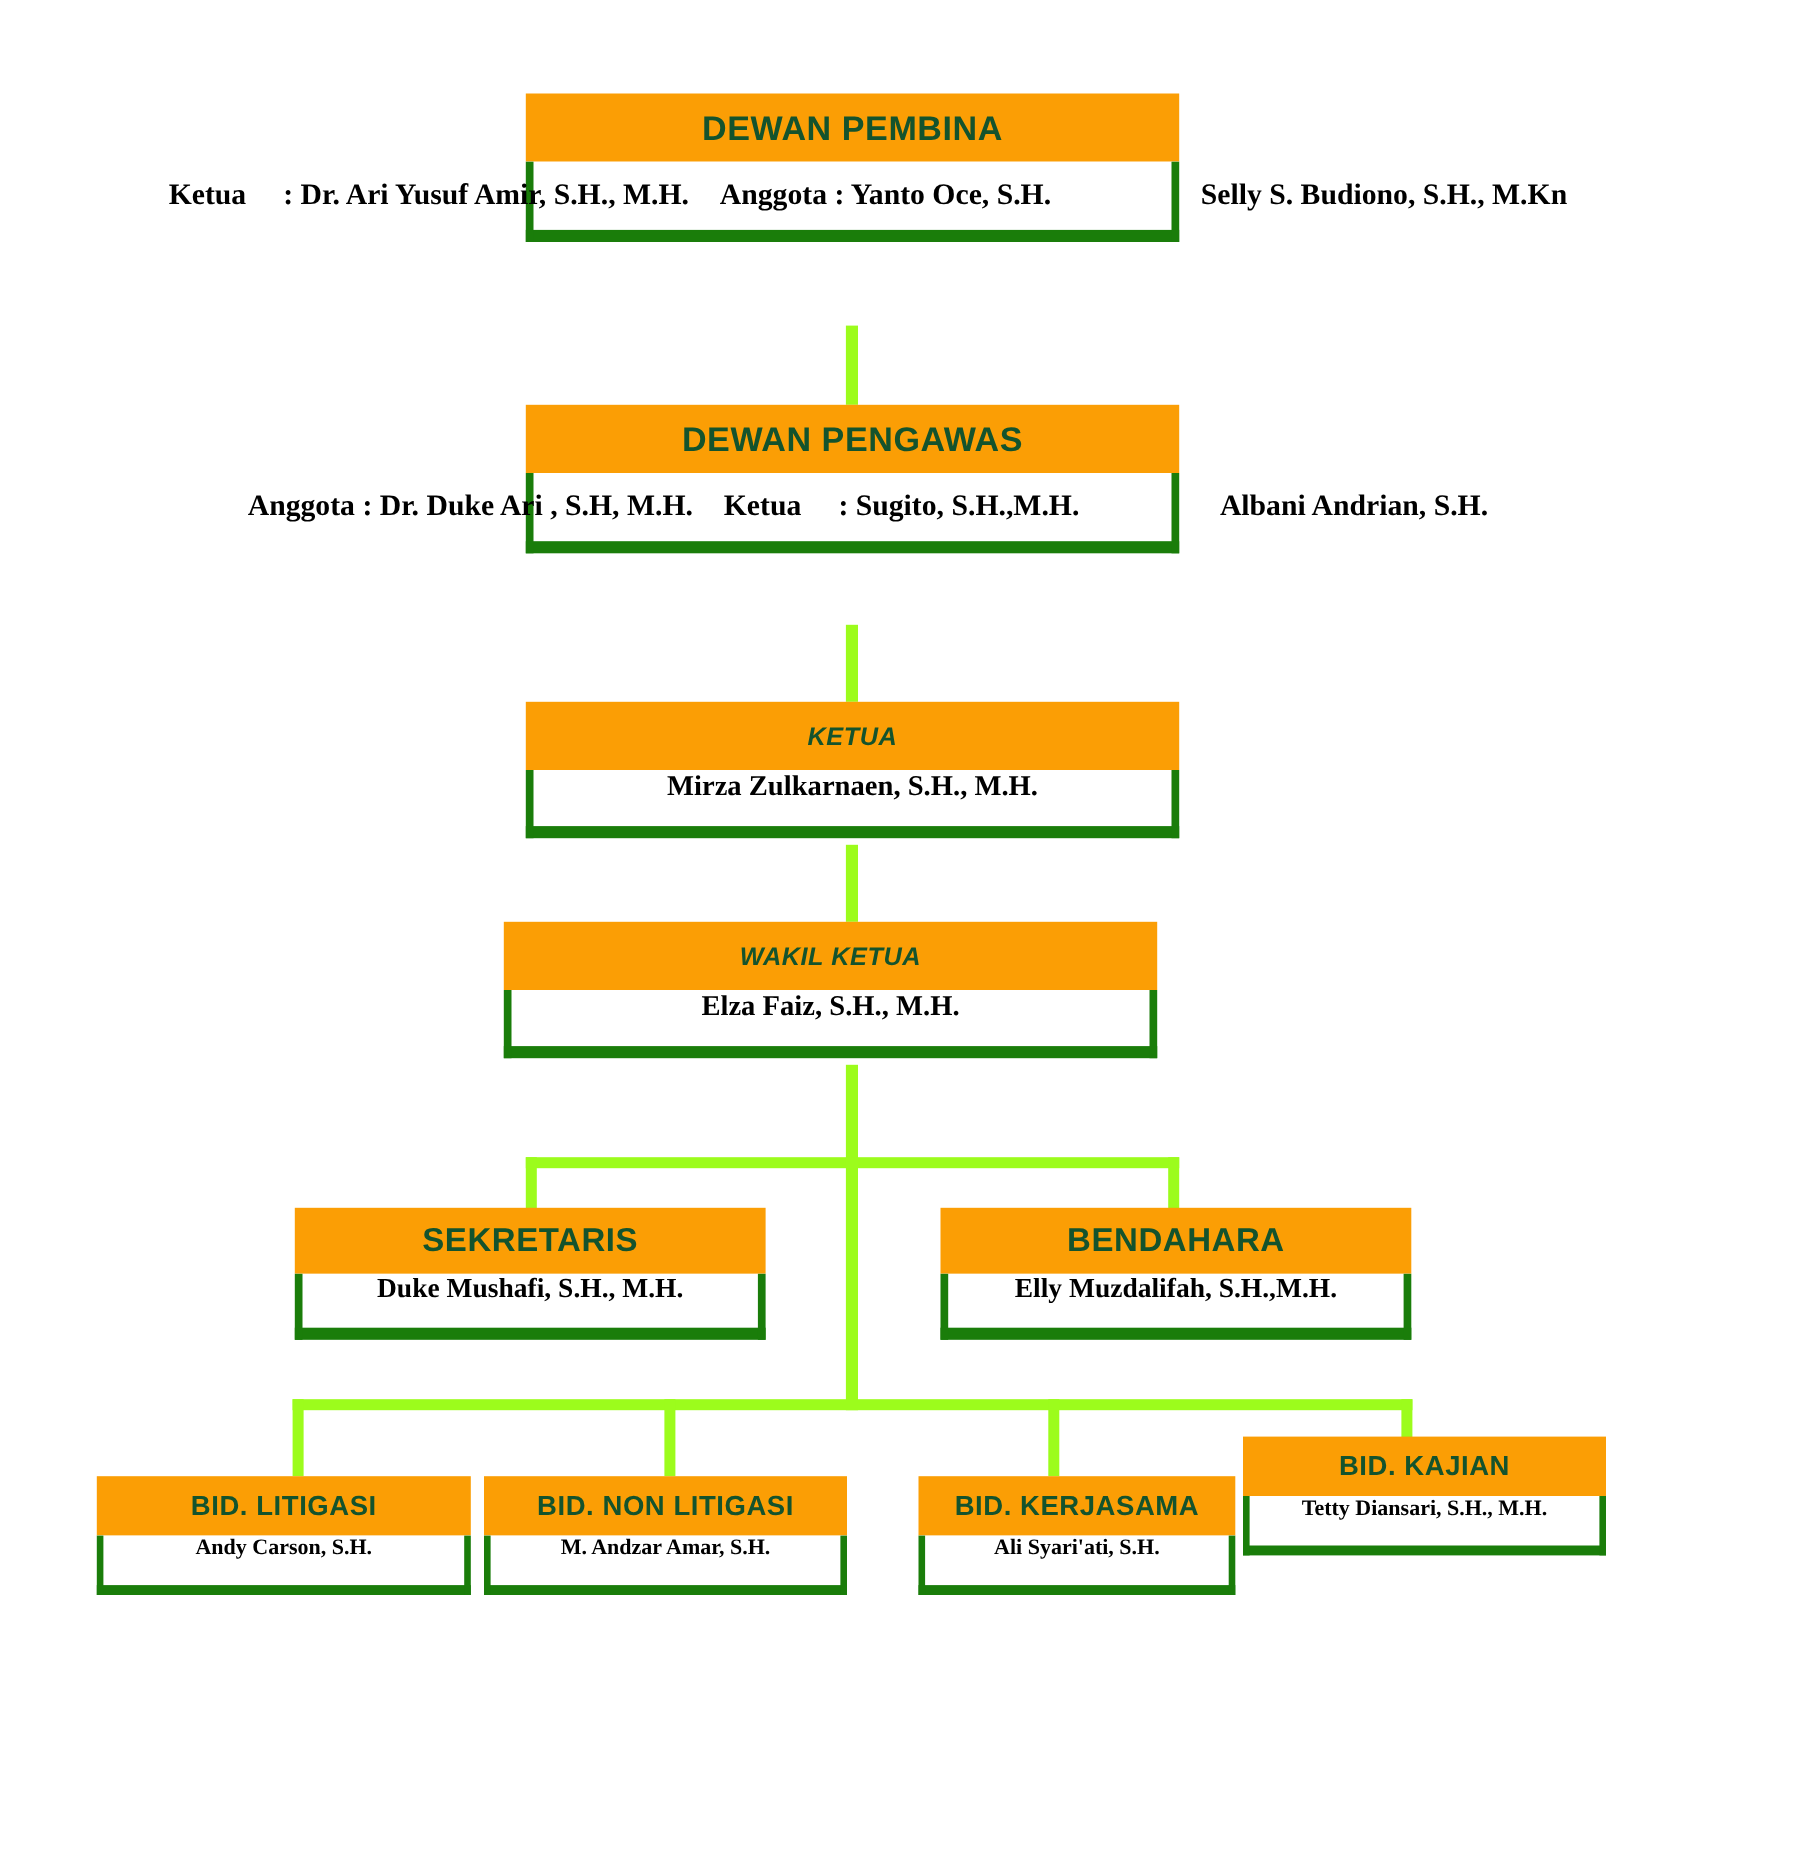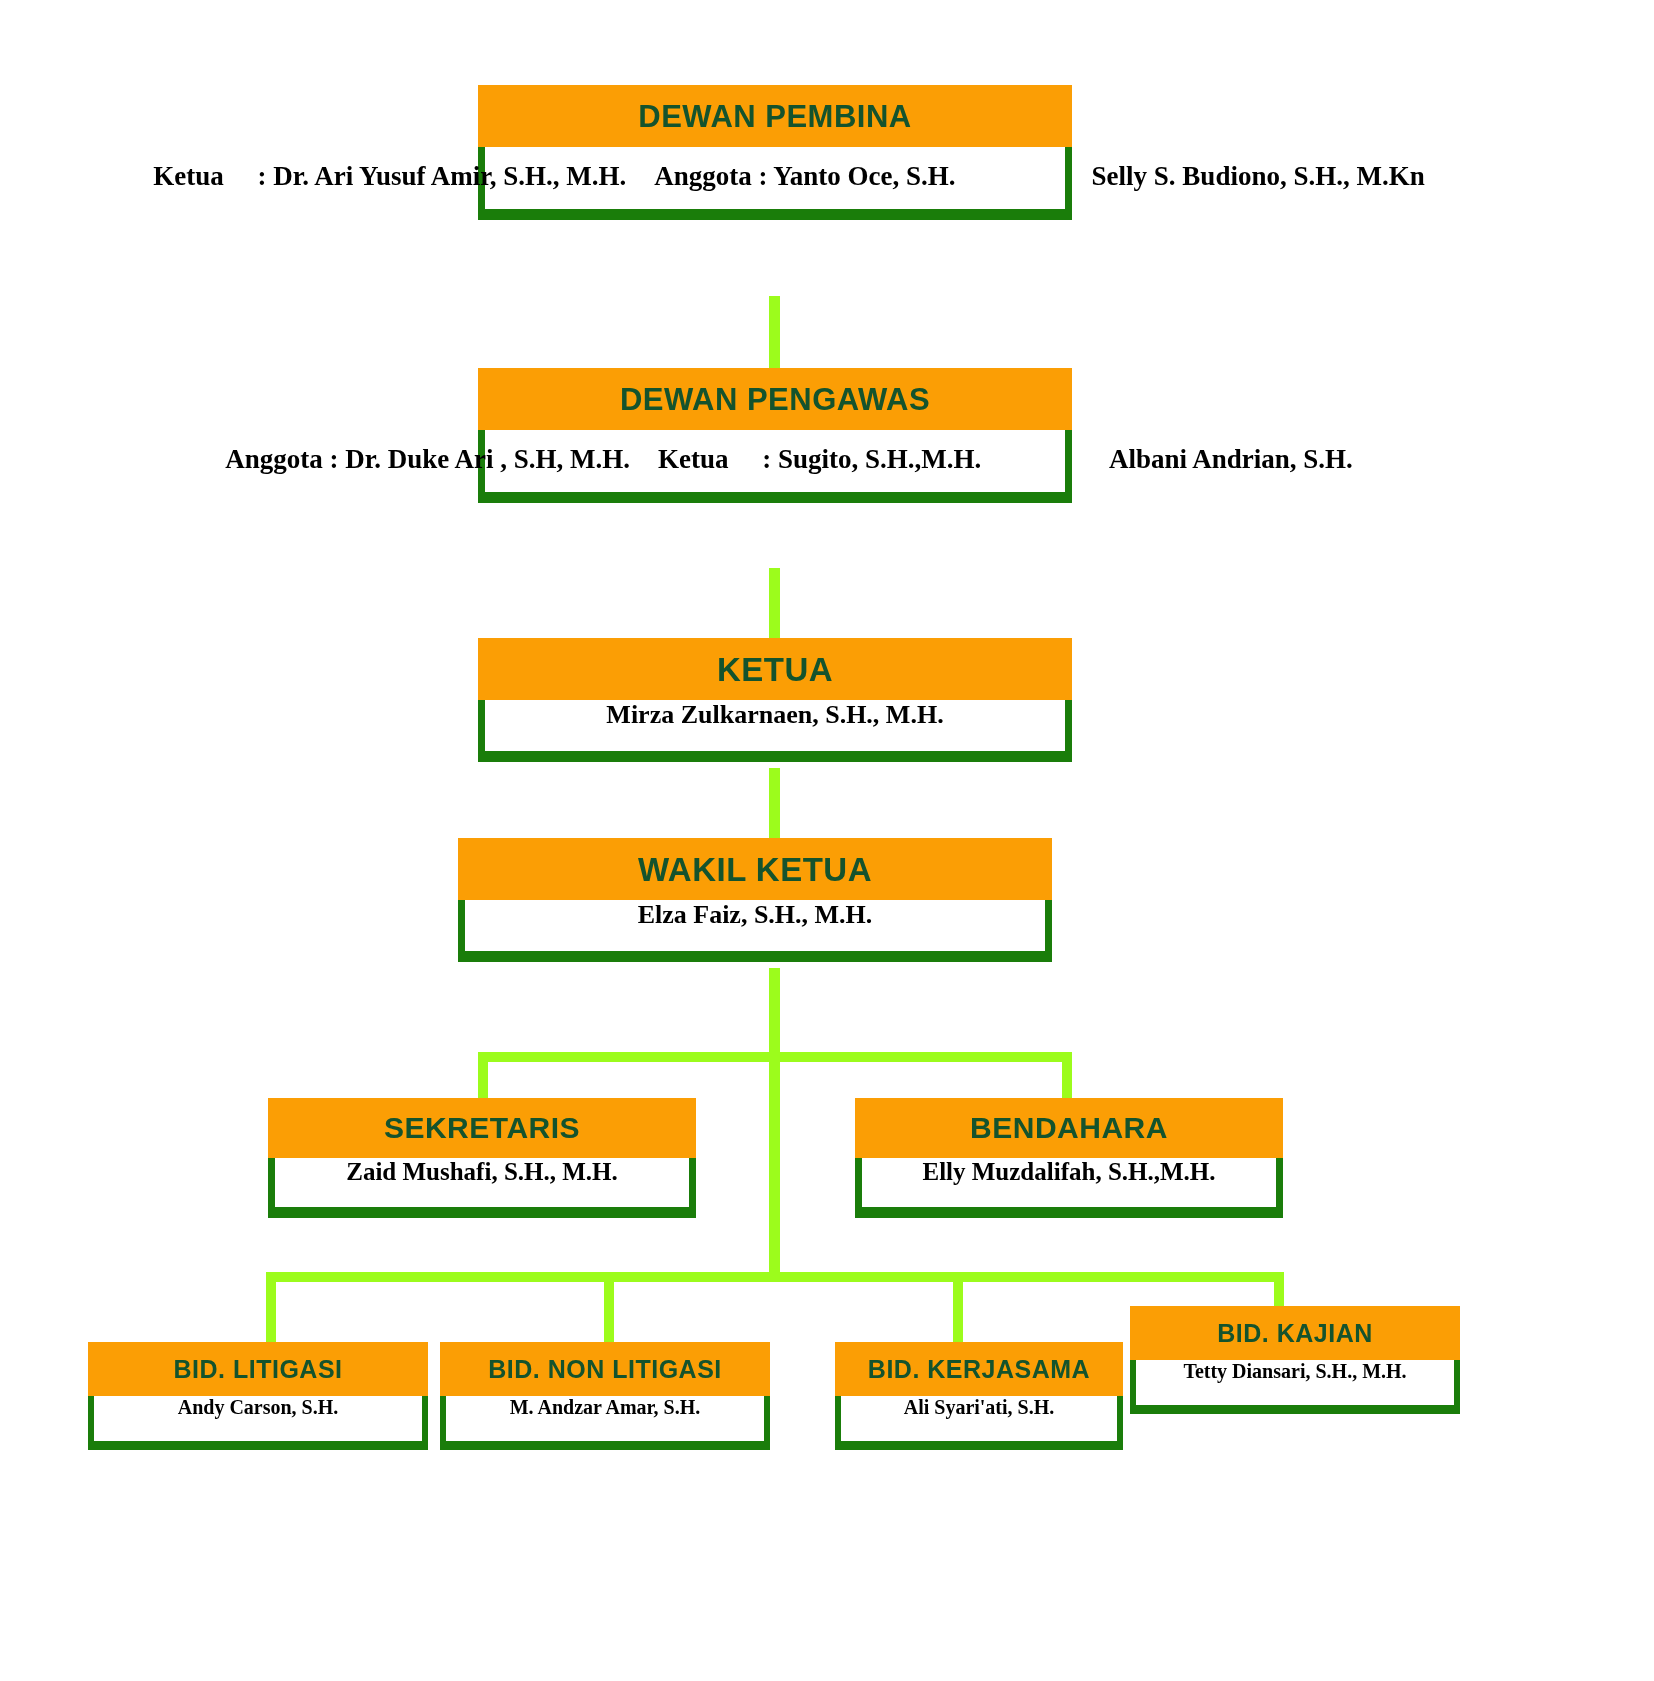--- a/index.html
+++ b/index.html
@@ -46,7 +46,7 @@
   .lvl-top .body{padding:10px 0 14px 0;}
   .lvl-top .body .line{font-size:27px;line-height:1.42;padding-left:28px;}
 
-  .lvl-single .hdr{height:62px;font-size:33px;}
+  .lvl-single .hdr{height:62px;font-size:23px;font-style:italic;}
   .lvl-single .body{height:62px;}
   .lvl-single .body .line{font-size:26px;}
 

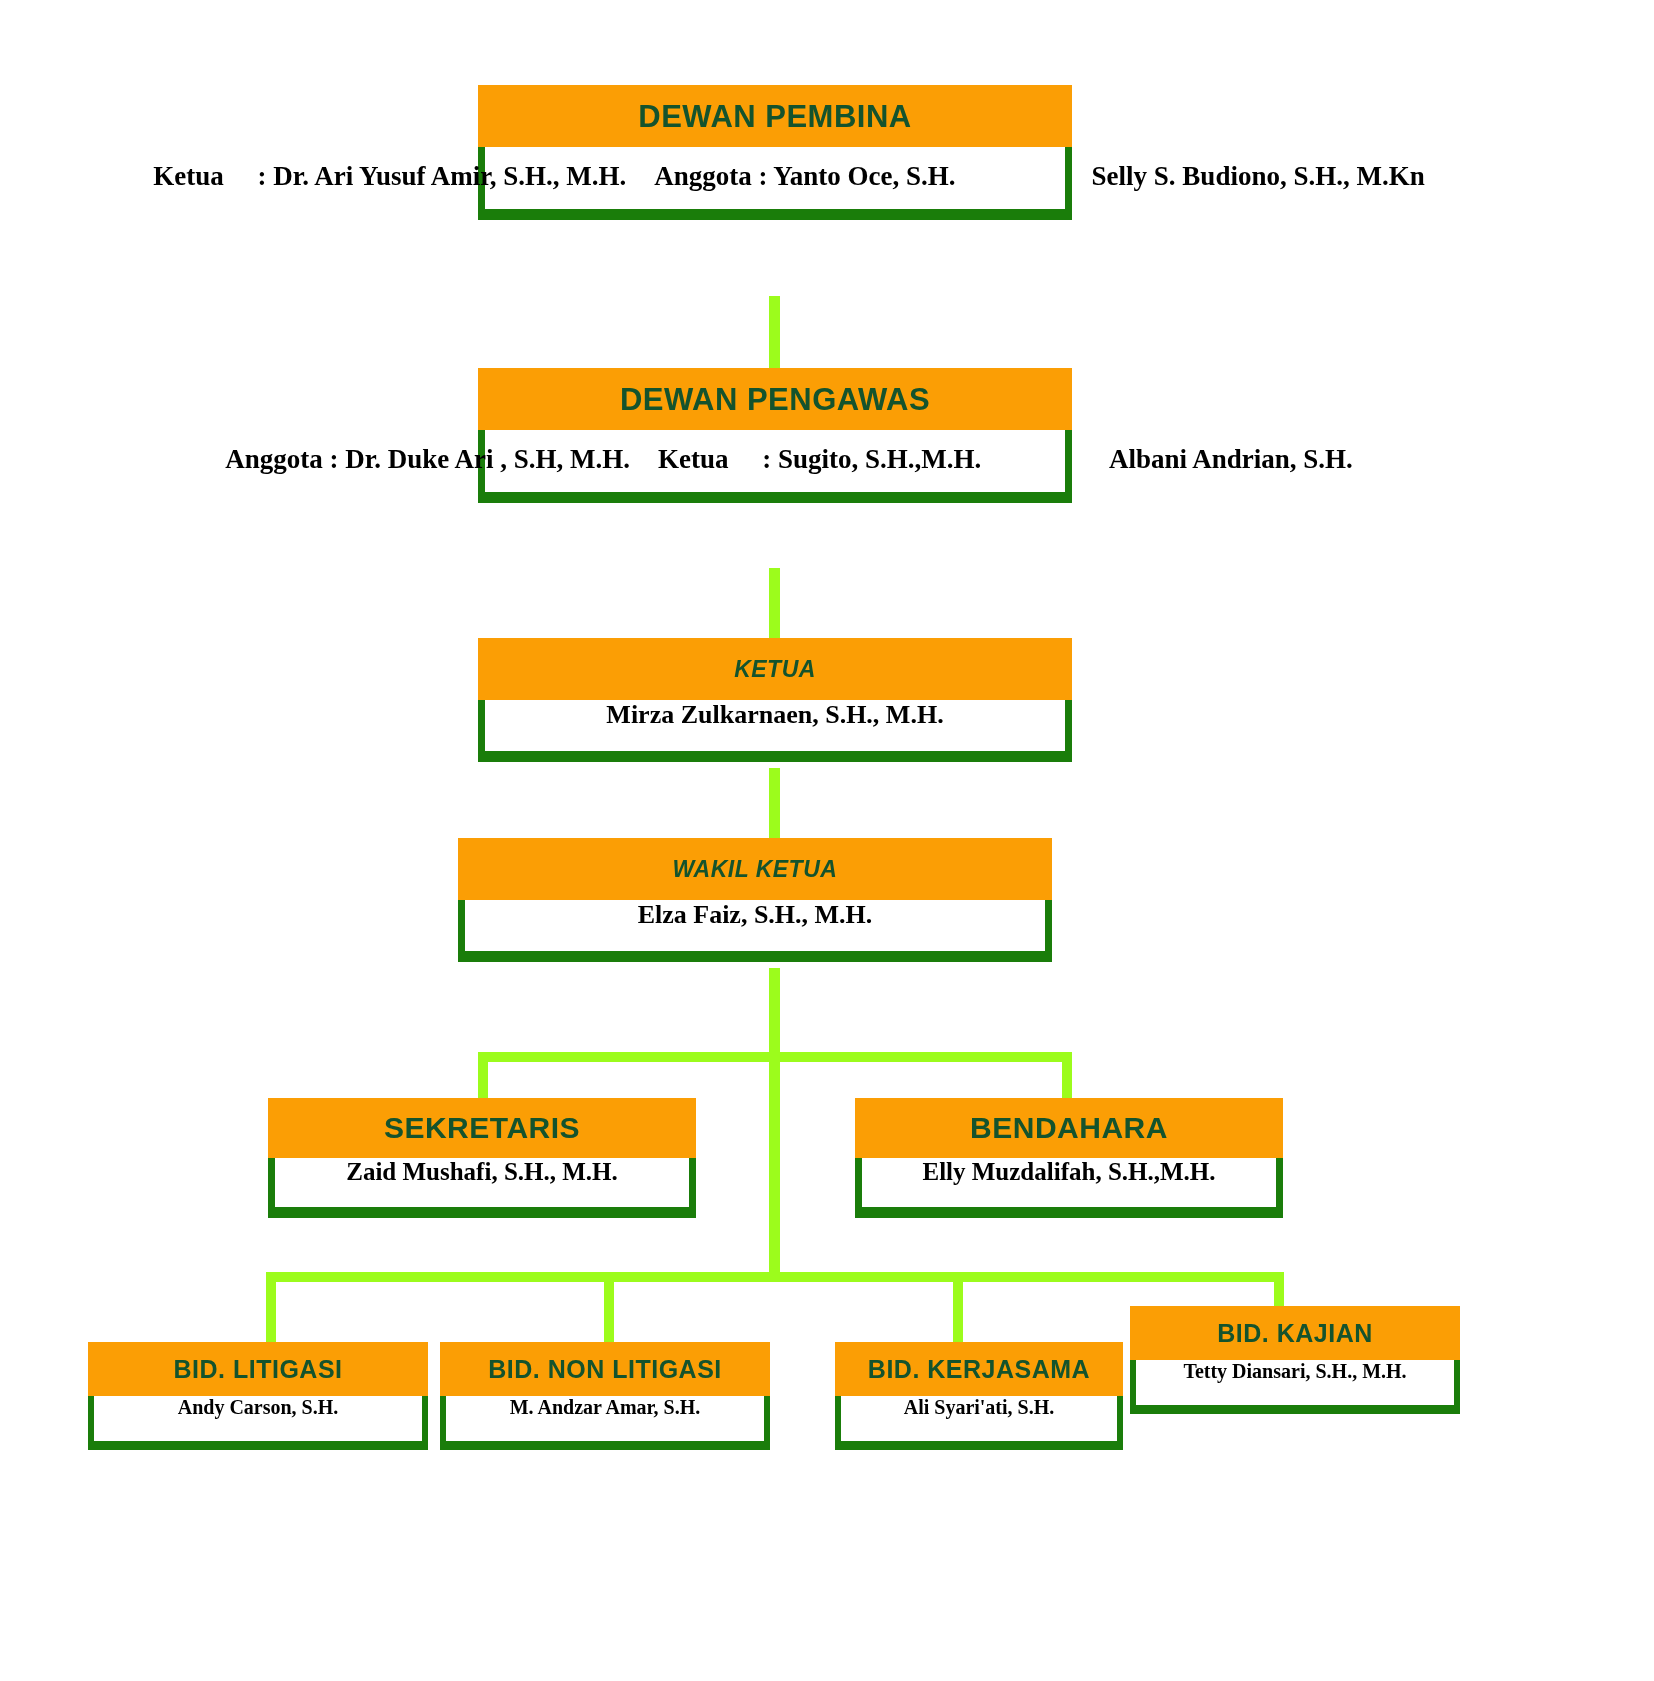--- a/index.html
+++ b/index.html
@@ -121,7 +121,7 @@
   <div class="node lvl-mid" style="left:268px;top:1098px;width:428px;">
     <div class="hdr">SEKRETARIS</div>
     <div class="body center">
-      <div class="line">Zaid Mushafi, S.H., M.H.</div>
+      <div class="line">Duke Mushafi, S.H., M.H.</div>
     </div>
   </div>
 

